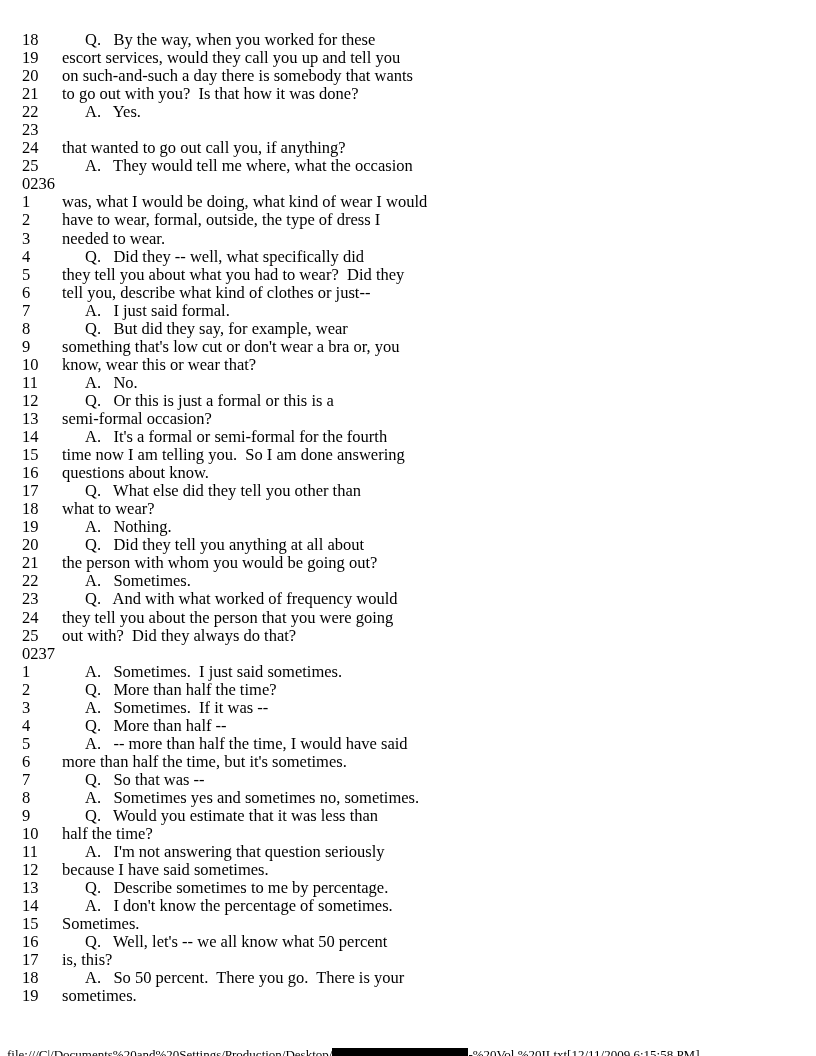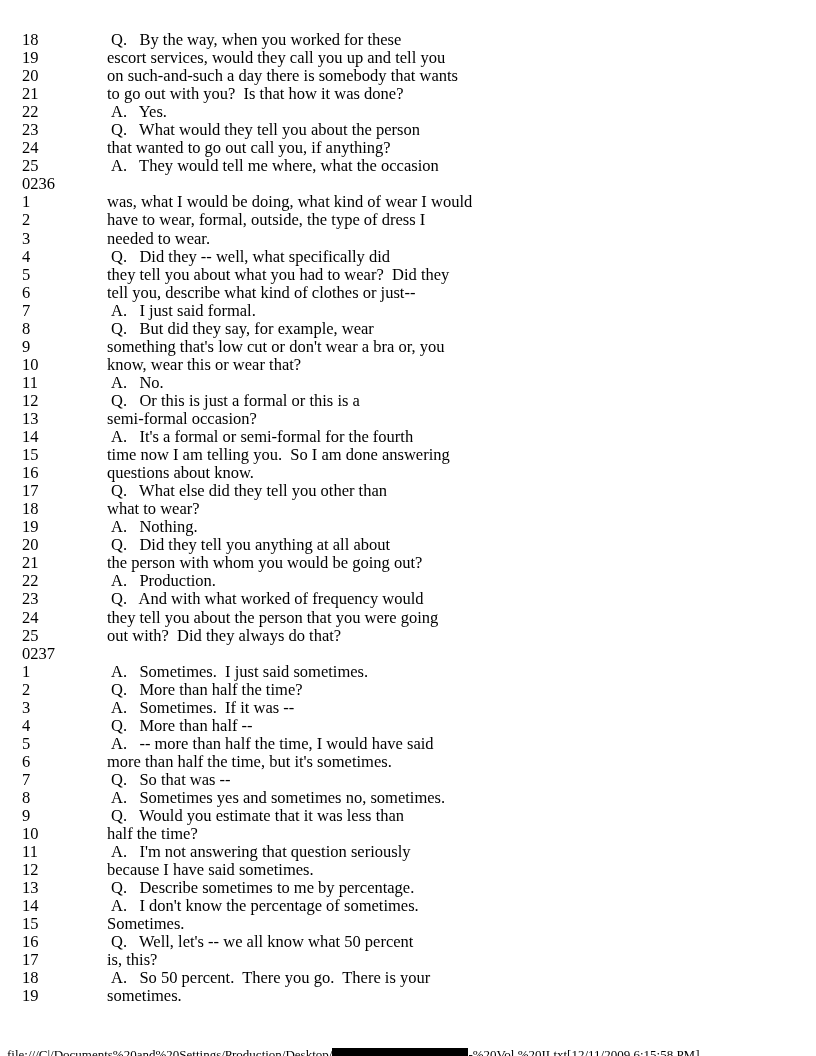--- a/index.html
+++ b/index.html
@@ -29,7 +29,6 @@
     font-size: 16.5px;
     line-height: 18.05px;
     white-space: pre;
-    gap: 26px;
   }
   .num {
     flex: none;

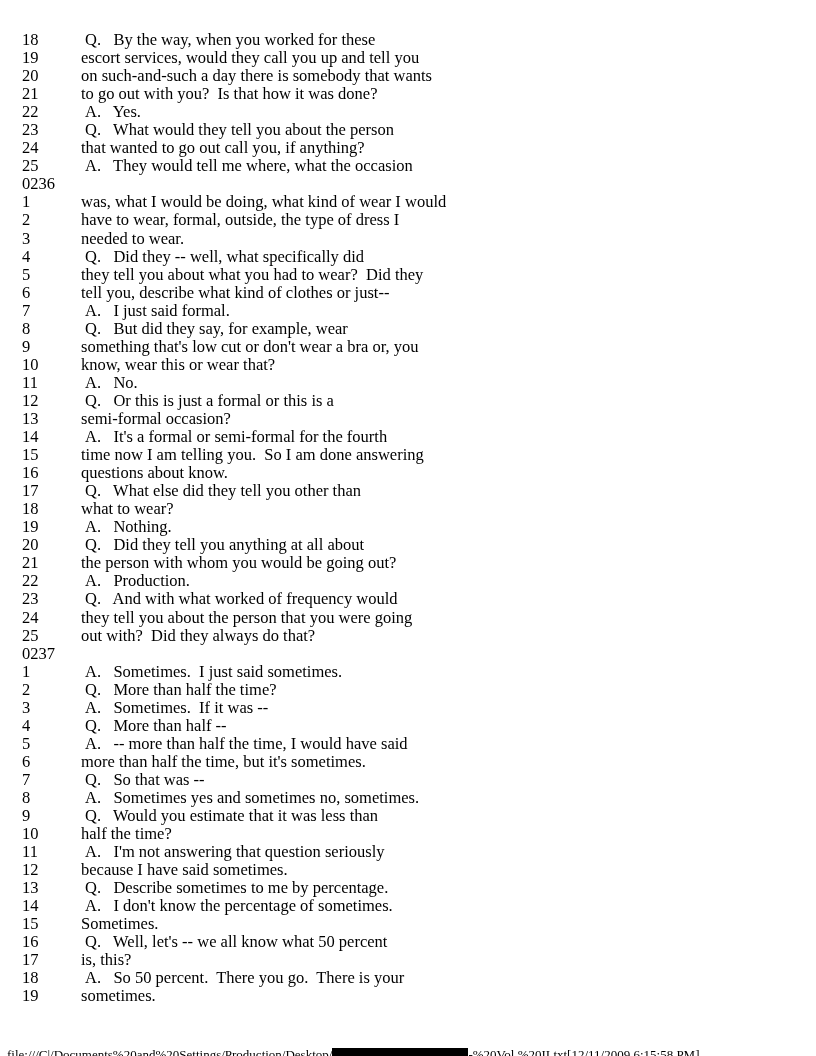--- a/index.html
+++ b/index.html
@@ -36,7 +36,7 @@
   }
   .txt { flex: none; }
   .txt.qa { padding-left: 23px; }
-  .txt.cont { padding-left: 0; margin-left: 19px; }
+  .txt.cont { padding-left: 0; }
   .footer {
     position: absolute;
     left: 7px;

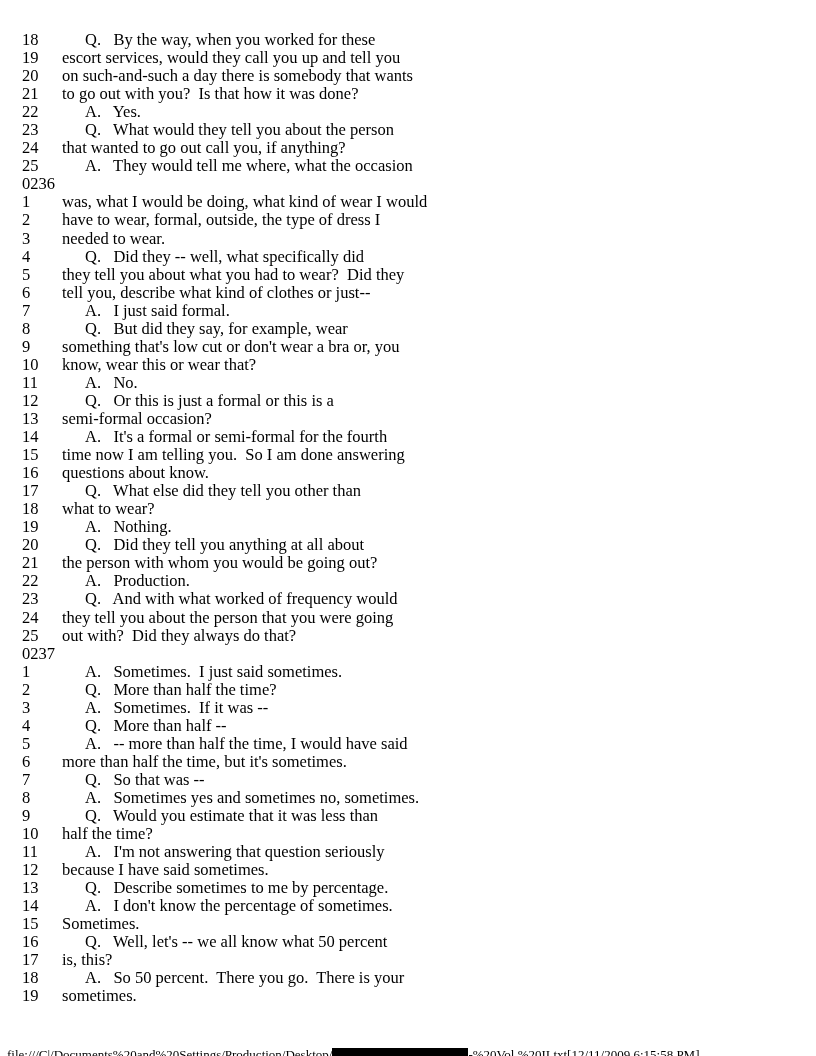--- a/index.html
+++ b/index.html
@@ -64,7 +64,7 @@
       <div class="line"><span class="num">20</span><span class="txt cont">on such-and-such a day there is somebody that wants</span></div>
       <div class="line"><span class="num">21</span><span class="txt cont">to go out with you?  Is that how it was done?</span></div>
       <div class="line"><span class="num">22</span><span class="txt qa">A.   Yes.</span></div>
-      <div class="line"><span class="num">23</span><span class="txt qa">Q.   What would they tell you about the person</span></div>
+      <div class="line"><span class="num">23</span></div>
       <div class="line"><span class="num">24</span><span class="txt cont">that wanted to go out call you, if anything?</span></div>
       <div class="line"><span class="num">25</span><span class="txt qa">A.   They would tell me where, what the occasion</span></div>
       <div class="line"><span class="num">0236</span><span class="txt cont"></span></div>

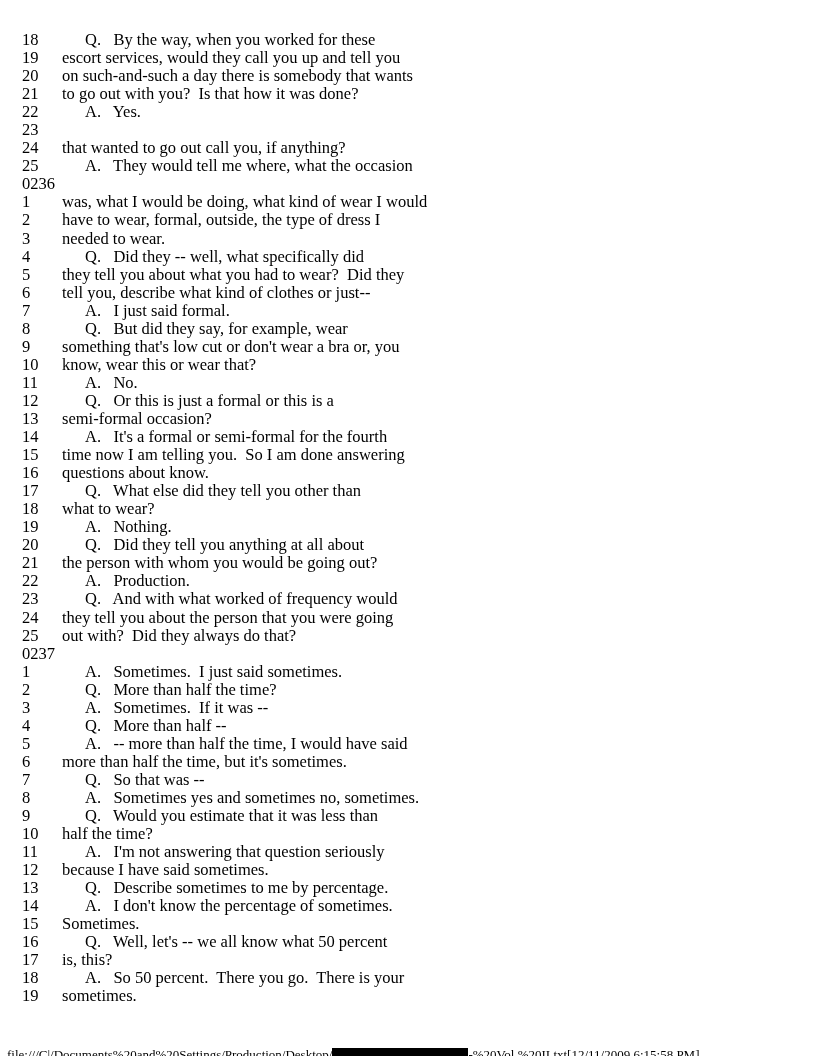--- a/index.html
+++ b/index.html
@@ -89,7 +89,7 @@
       <div class="line"><span class="num">19</span><span class="txt qa">A.   Nothing.</span></div>
       <div class="line"><span class="num">20</span><span class="txt qa">Q.   Did they tell you anything at all about</span></div>
       <div class="line"><span class="num">21</span><span class="txt cont">the person with whom you would be going out?</span></div>
-      <div class="line"><span class="num">22</span><span class="txt qa">A.   Production.</span></div>
+      <div class="line"><span class="num">22</span><span class="txt qa">A.   Sometimes.</span></div>
       <div class="line"><span class="num">23</span><span class="txt qa">Q.   And with what worked of frequency would</span></div>
       <div class="line"><span class="num">24</span><span class="txt cont">they tell you about the person that you were going</span></div>
       <div class="line"><span class="num">25</span><span class="txt cont">out with?  Did they always do that?</span></div>

